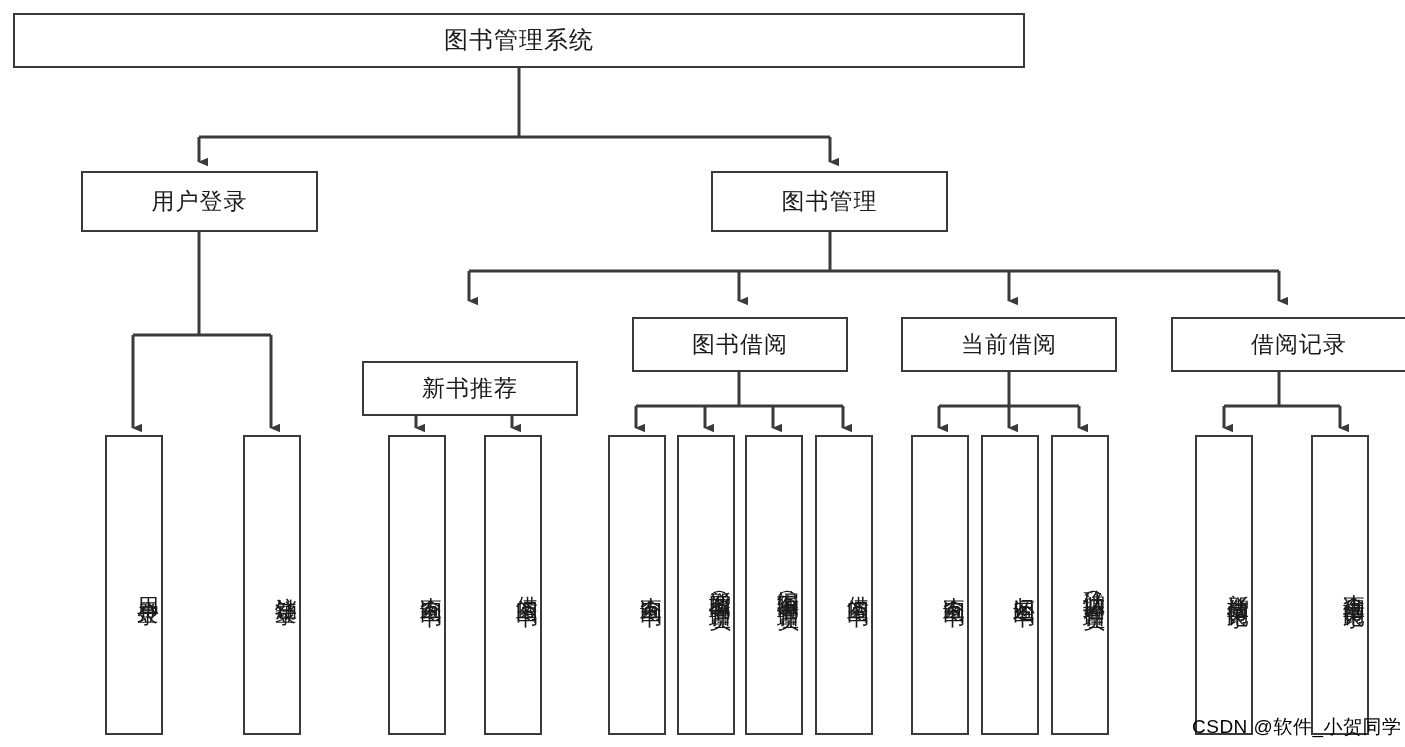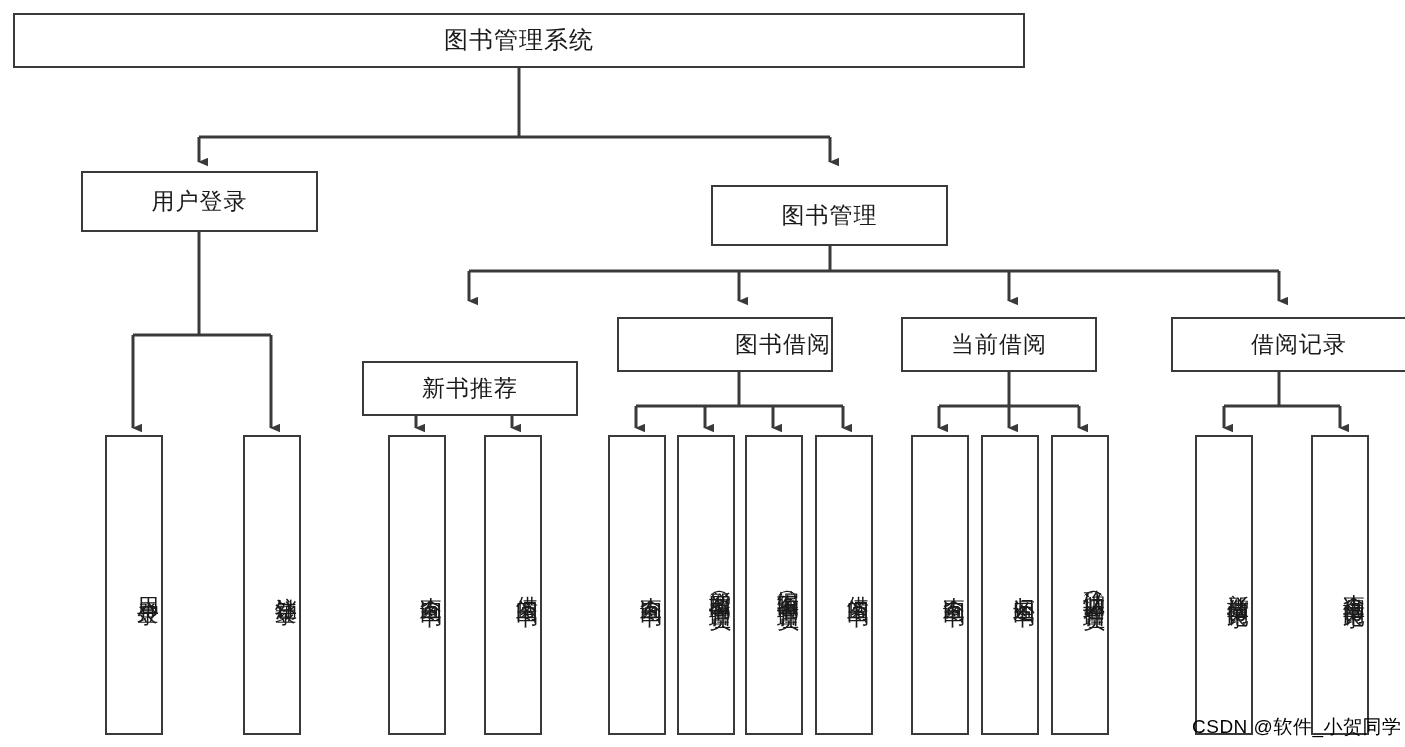--- a/index.html
+++ b/index.html
@@ -134,7 +134,7 @@
   <div class="node horizontal" style="left:81px; top:171px; width:237px; height:61px;">
     <span>用户登录</span>
   </div>
-  <div class="node horizontal" style="left:711px; top:171px; width:237px; height:61px;margin-top:14px;">
+  <div class="node horizontal" style="left:711px; top:171px; width:237px; height:61px;">
     <span>图书管理</span>
   </div>
 

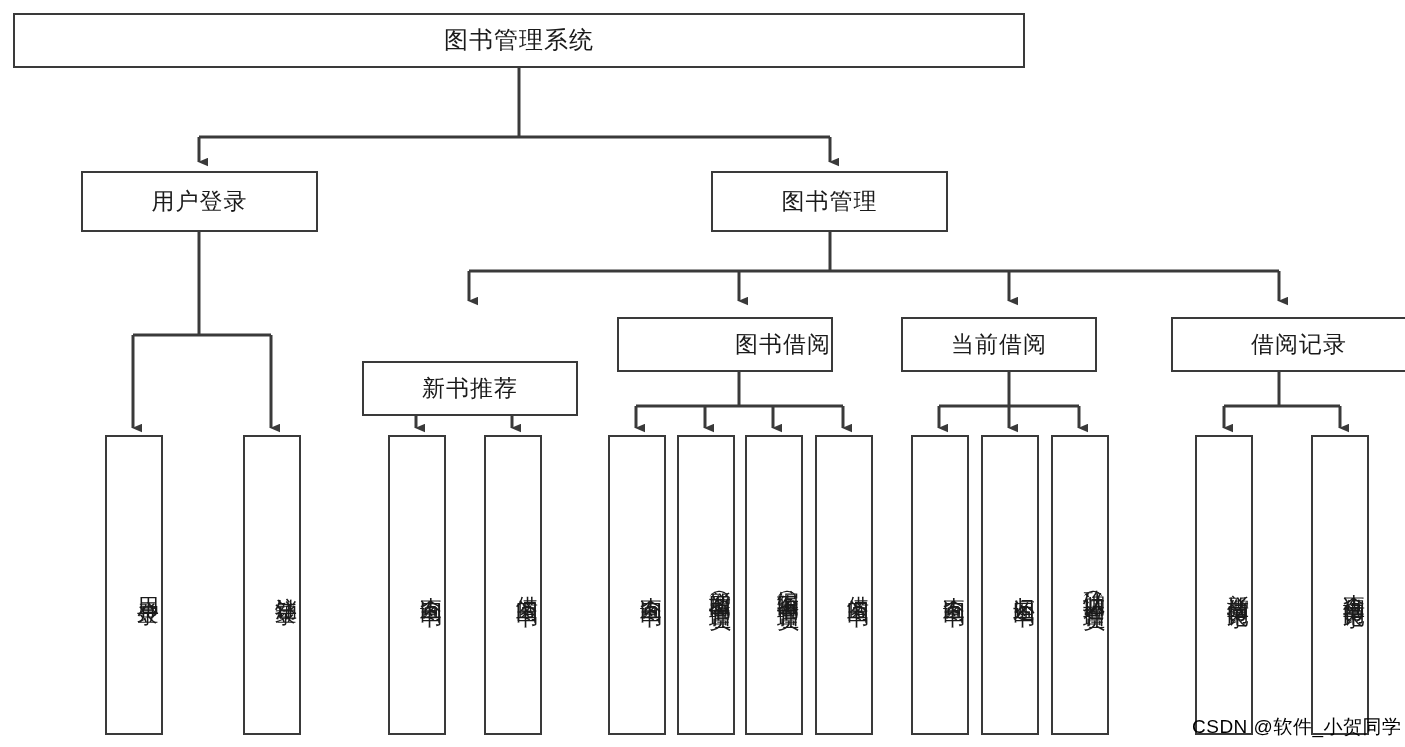--- a/index.html
+++ b/index.html
@@ -141,7 +141,7 @@
   <div class="node horizontal" style="left:362px; top:317px; width:216px; height:55px;margin-top:44px;">
     <span>新书推荐</span>
   </div>
-  <div class="node horizontal" style="left:617px; top:317px; width:216px; height:55px;justify-content:flex-end;">
+  <div class="node horizontal" style="left:632px; top:317px; width:216px; height:55px;">
     <span>图书借阅</span>
   </div>
   <div class="node horizontal" style="left:901px; top:317px; width:196px; height:55px;">

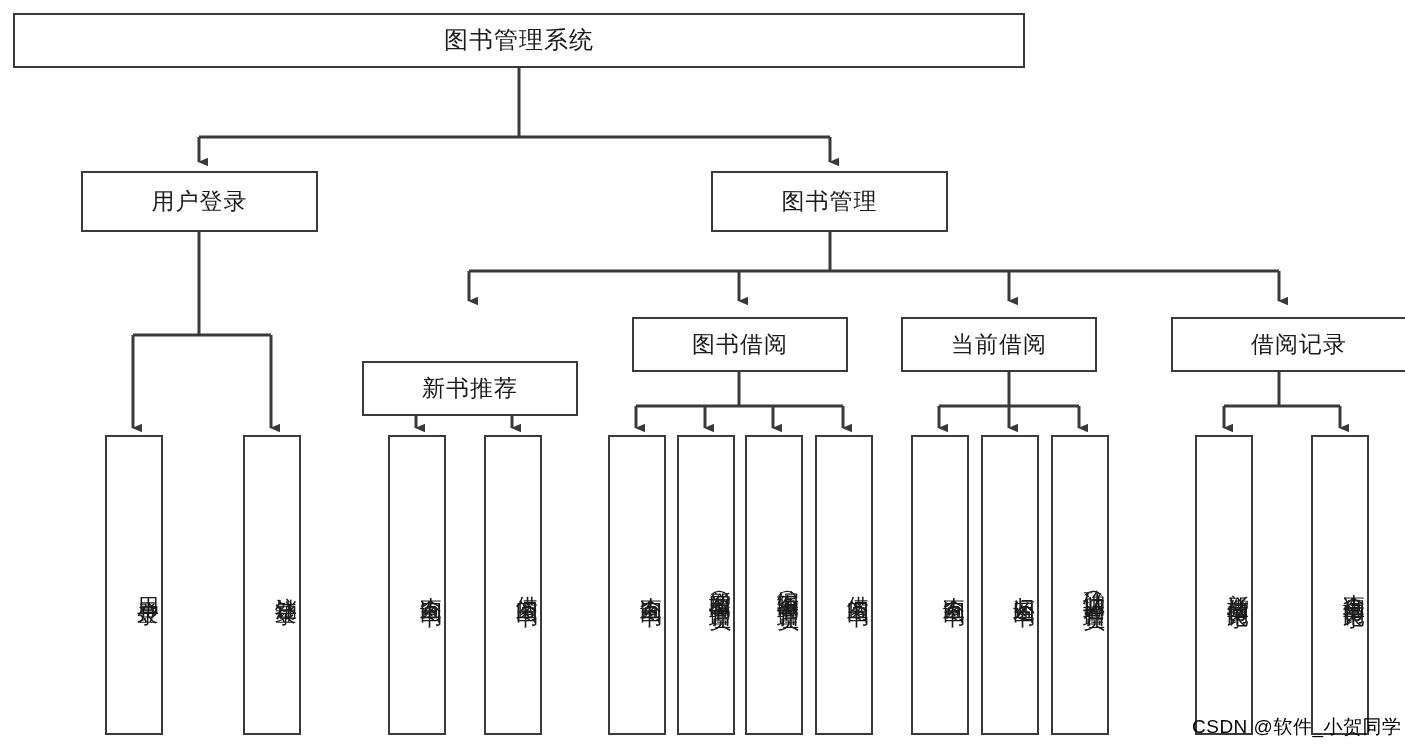--- a/index.html
+++ b/index.html
@@ -144,7 +144,7 @@
   <div class="node horizontal" style="left:632px; top:317px; width:216px; height:55px;">
     <span>图书借阅</span>
   </div>
-  <div class="node horizontal" style="left:901px; top:317px; width:196px; height:55px;">
+  <div class="node horizontal" style="left:901px; top:317px; width:216px; height:55px;">
     <span>当前借阅</span>
   </div>
   <div class="node horizontal" style="left:1171px; top:317px; width:256px; height:55px;">

